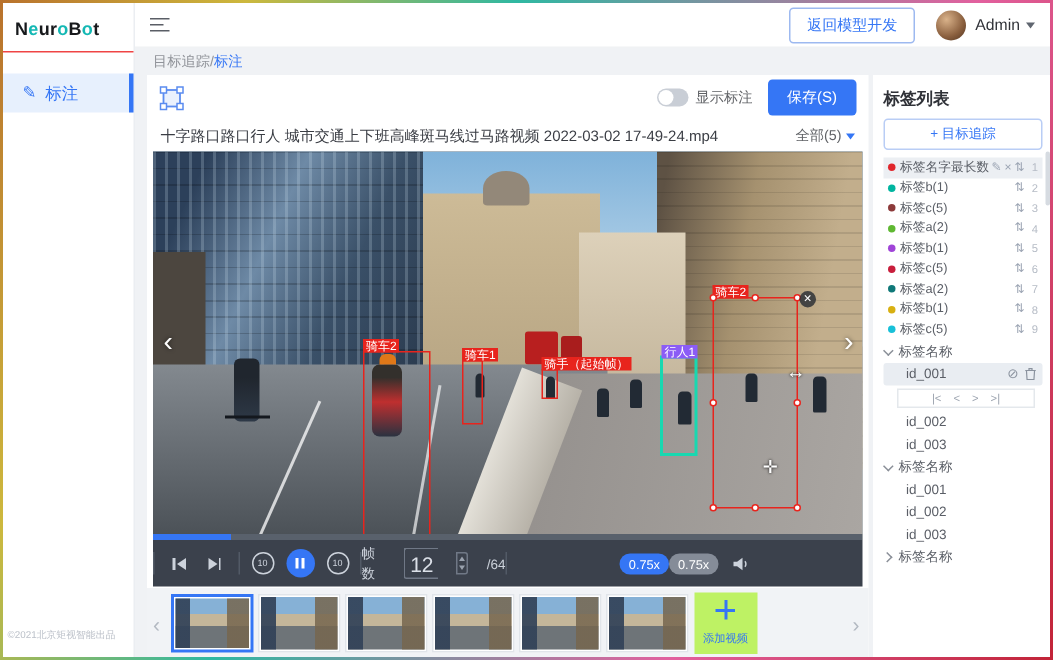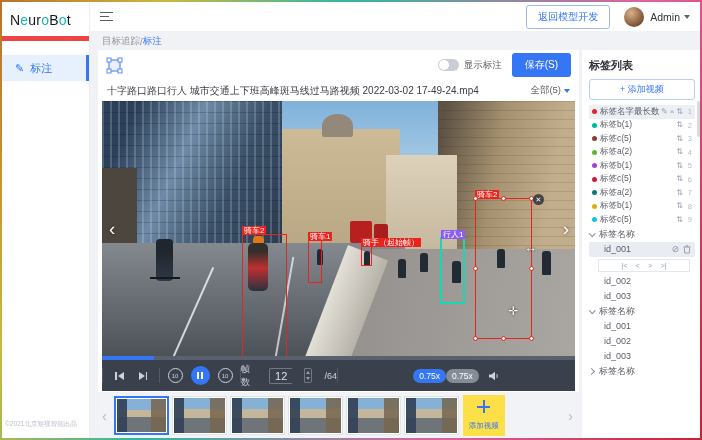--- a/index.html
+++ b/index.html
@@ -11,7 +11,7 @@
 
   
   .sidebar{position:absolute;left:0;top:0;width:88px;height:100%;background:#fff;border-right:1px solid #ebeef2}
-  .logo{padding:10px 8px 8px;font-size:14px;font-weight:normal;color:#17191c;letter-spacing:.2px;border-bottom:5px solid #ef4444}
+  .logo{padding:10px 8px 8px;font-size:12px;font-weight:bold;color:#17191c;letter-spacing:.2px;border-bottom:1px solid #ef4444}
   .logo .teal{color:#14b8b4}
   .nav-item{margin-top:14px;height:26px;background:#e7f0fd;color:#3576f5;display:flex;align-items:center;gap:6px;padding-left:13px;font-size:11px;position:relative;cursor:pointer}
   .nav-item::after{content:"";position:absolute;right:0;top:0;width:3px;height:100%;background:#3576f5}

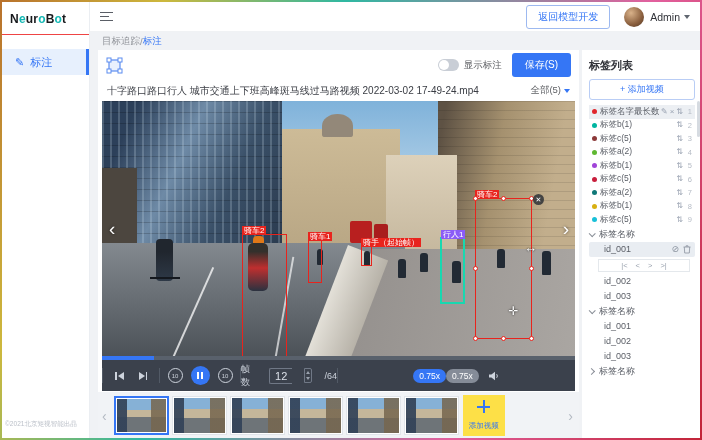--- a/index.html
+++ b/index.html
@@ -354,7 +354,7 @@
 
   <aside class="rightpanel">
     <div class="rp-title">标签列表</div>
-    <div class="add-btn">+ 添加视频</div>
+    <div class="add-btn">+ 目标追踪</div>
 
     <div class="lrow sel">
       <span class="dot" style="background: rgb(224, 38, 44);"></span>

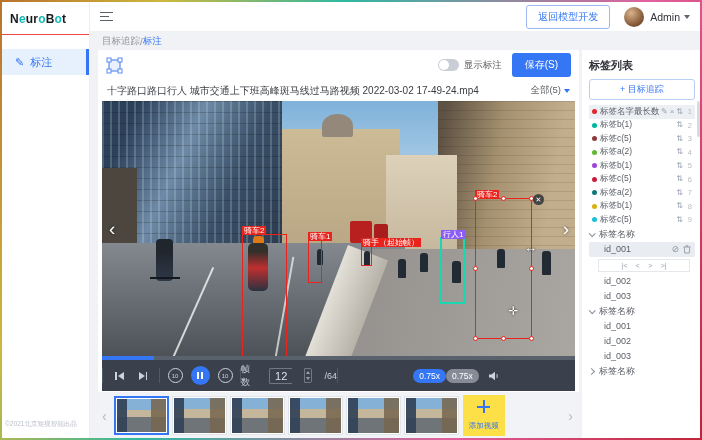--- a/index.html
+++ b/index.html
@@ -103,7 +103,7 @@
   .c10{width:15px;height:15px;border:1px solid #cdd3dc;border-radius:50%;font-size:6px;display:flex;align-items:center;justify-content:center;cursor:pointer}
   .pausebtn{width:19px;height:19px;border-radius:50%;background:#3576f5;display:flex;align-items:center;justify-content:center;gap:2.5px;cursor:pointer}
   .pausebtn i{width:2px;height:7px;background:#fff;display:block}
-  .finput{width:25px;height:16px;border:1px solid #707886;border-right:none;border-radius:2px 0 0 2px;display:flex;align-items:center;justify-content:center;color:#dbe0e8;font-size:11px}
+  .finput{width:25px;height:21px;border:1px solid #707886;border-right:none;border-radius:2px 0 0 2px;display:flex;align-items:center;justify-content:center;color:#dbe0e8;font-size:14px}
   .fspin{display:flex;flex-direction:column;border:1px solid #707886;border-radius:0 2px 2px 0;height:15px;width:9px;justify-content:space-around;align-items:center;cursor:pointer}
   .fspin b{width:0;height:0;border-left:2.5px solid transparent;border-right:2.5px solid transparent;display:block}
   .fspin .up{border-bottom:3px solid #9aa2ae}

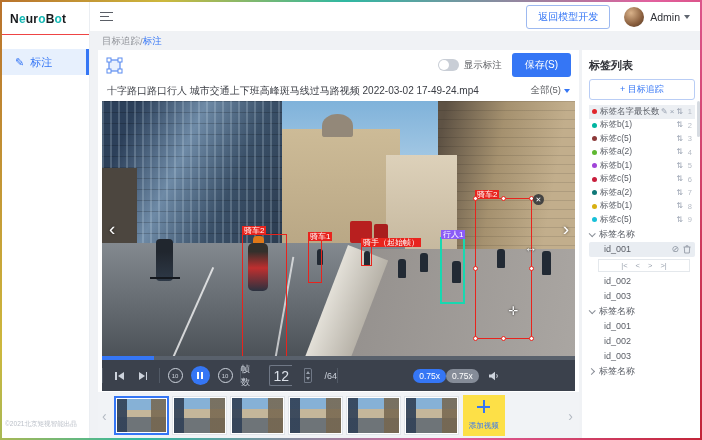--- a/index.html
+++ b/index.html
@@ -121,7 +121,7 @@
   .mini{width:100%;height:100%;background:
     linear-gradient(90deg,rgba(50,66,88,.92) 0 20%,rgba(0,0,0,0) 20% 70%,rgba(118,102,78,.85) 70% 100%),
     linear-gradient(#86b1d6 0 32%,#c4b69a 32% 56%,#6e7478 56% 100%)}
-  .add-tile{width:42px;height:41px;background:#fde047;margin-left:4px;display:flex;flex-direction:column;align-items:center;justify-content:center;gap:8px;cursor:pointer;flex:none}
+  .add-tile{width:42px;height:41px;background:#bef264;margin-left:4px;display:flex;flex-direction:column;align-items:center;justify-content:center;gap:8px;cursor:pointer;flex:none}
   .plus{position:relative;width:13px;height:13px}
   .plus::before,.plus::after{content:"";position:absolute;background:#3576f5}
   .plus::before{left:5.5px;top:0;width:2px;height:13px}

